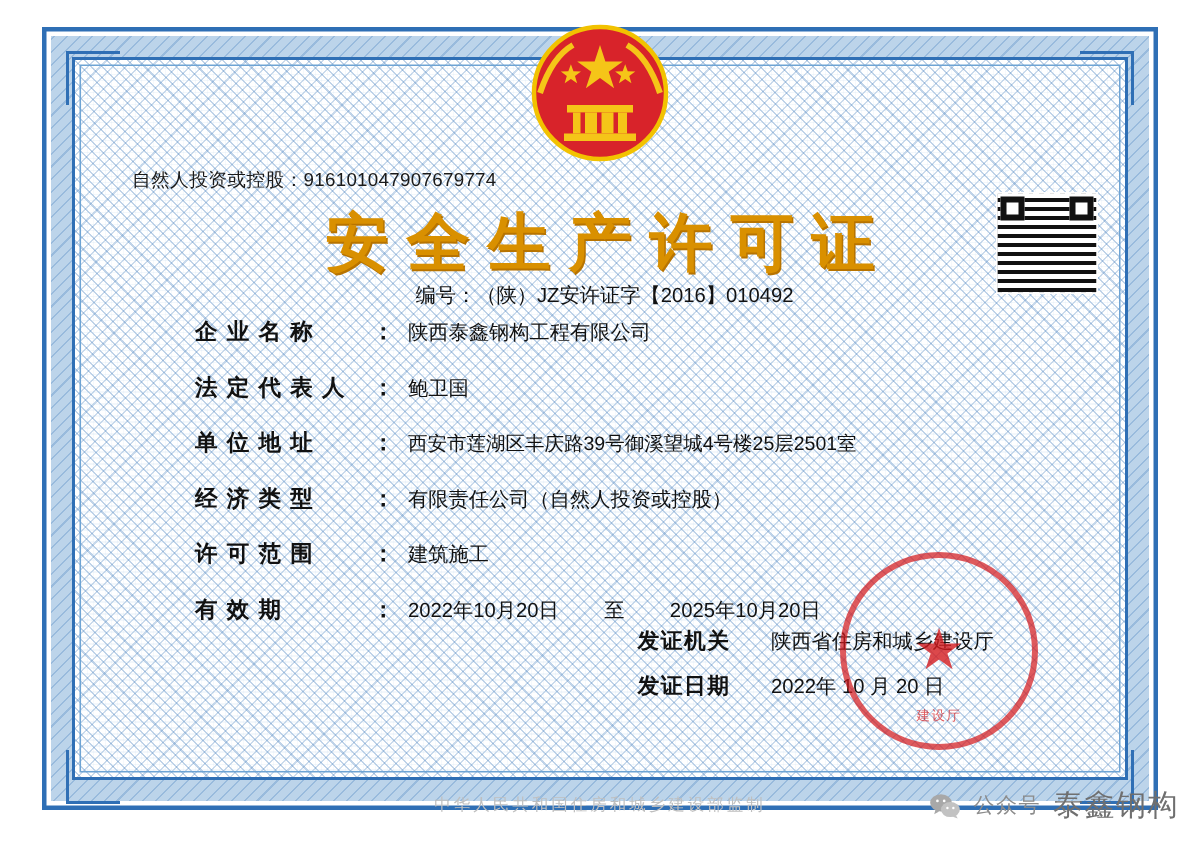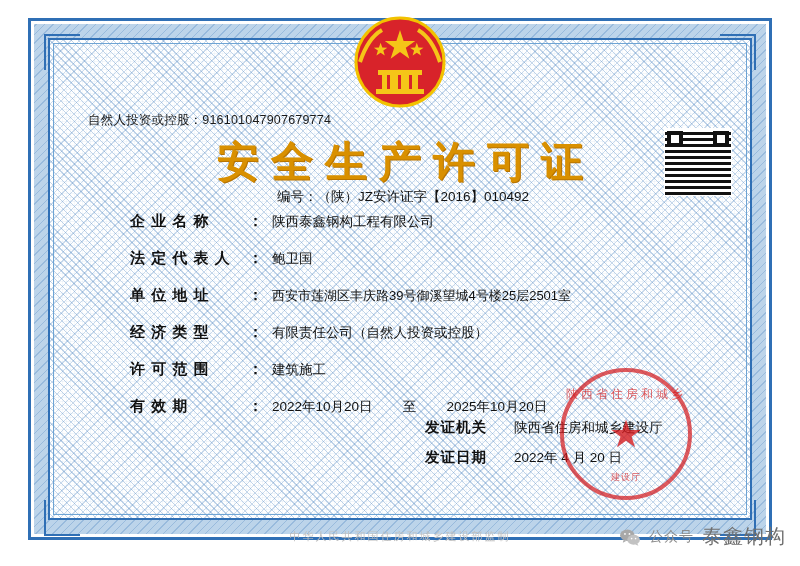--- a/index.html
+++ b/index.html
@@ -375,7 +375,6 @@
   </div>
 
   <div class="seal">
-    <div class="seal-text-top">陕西省住房和城乡</div>
     <div class="seal-star">★</div>
     <div class="seal-text-bottom">建设厅</div>
   </div>

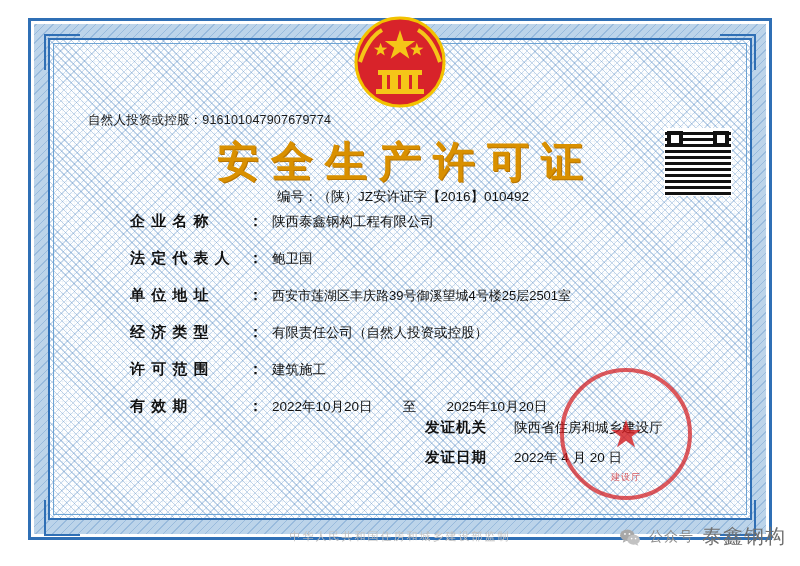--- a/index.html
+++ b/index.html
@@ -386,7 +386,7 @@
     </div>
     <div class="issuer-row">
       <span class="issuer-label">发证日期</span>
-      <span class="issuer-value">2022年 4 月 20 日</span>
+      <span class="issuer-value">2022年 10 月 20 日</span>
     </div>
   </div>
 

